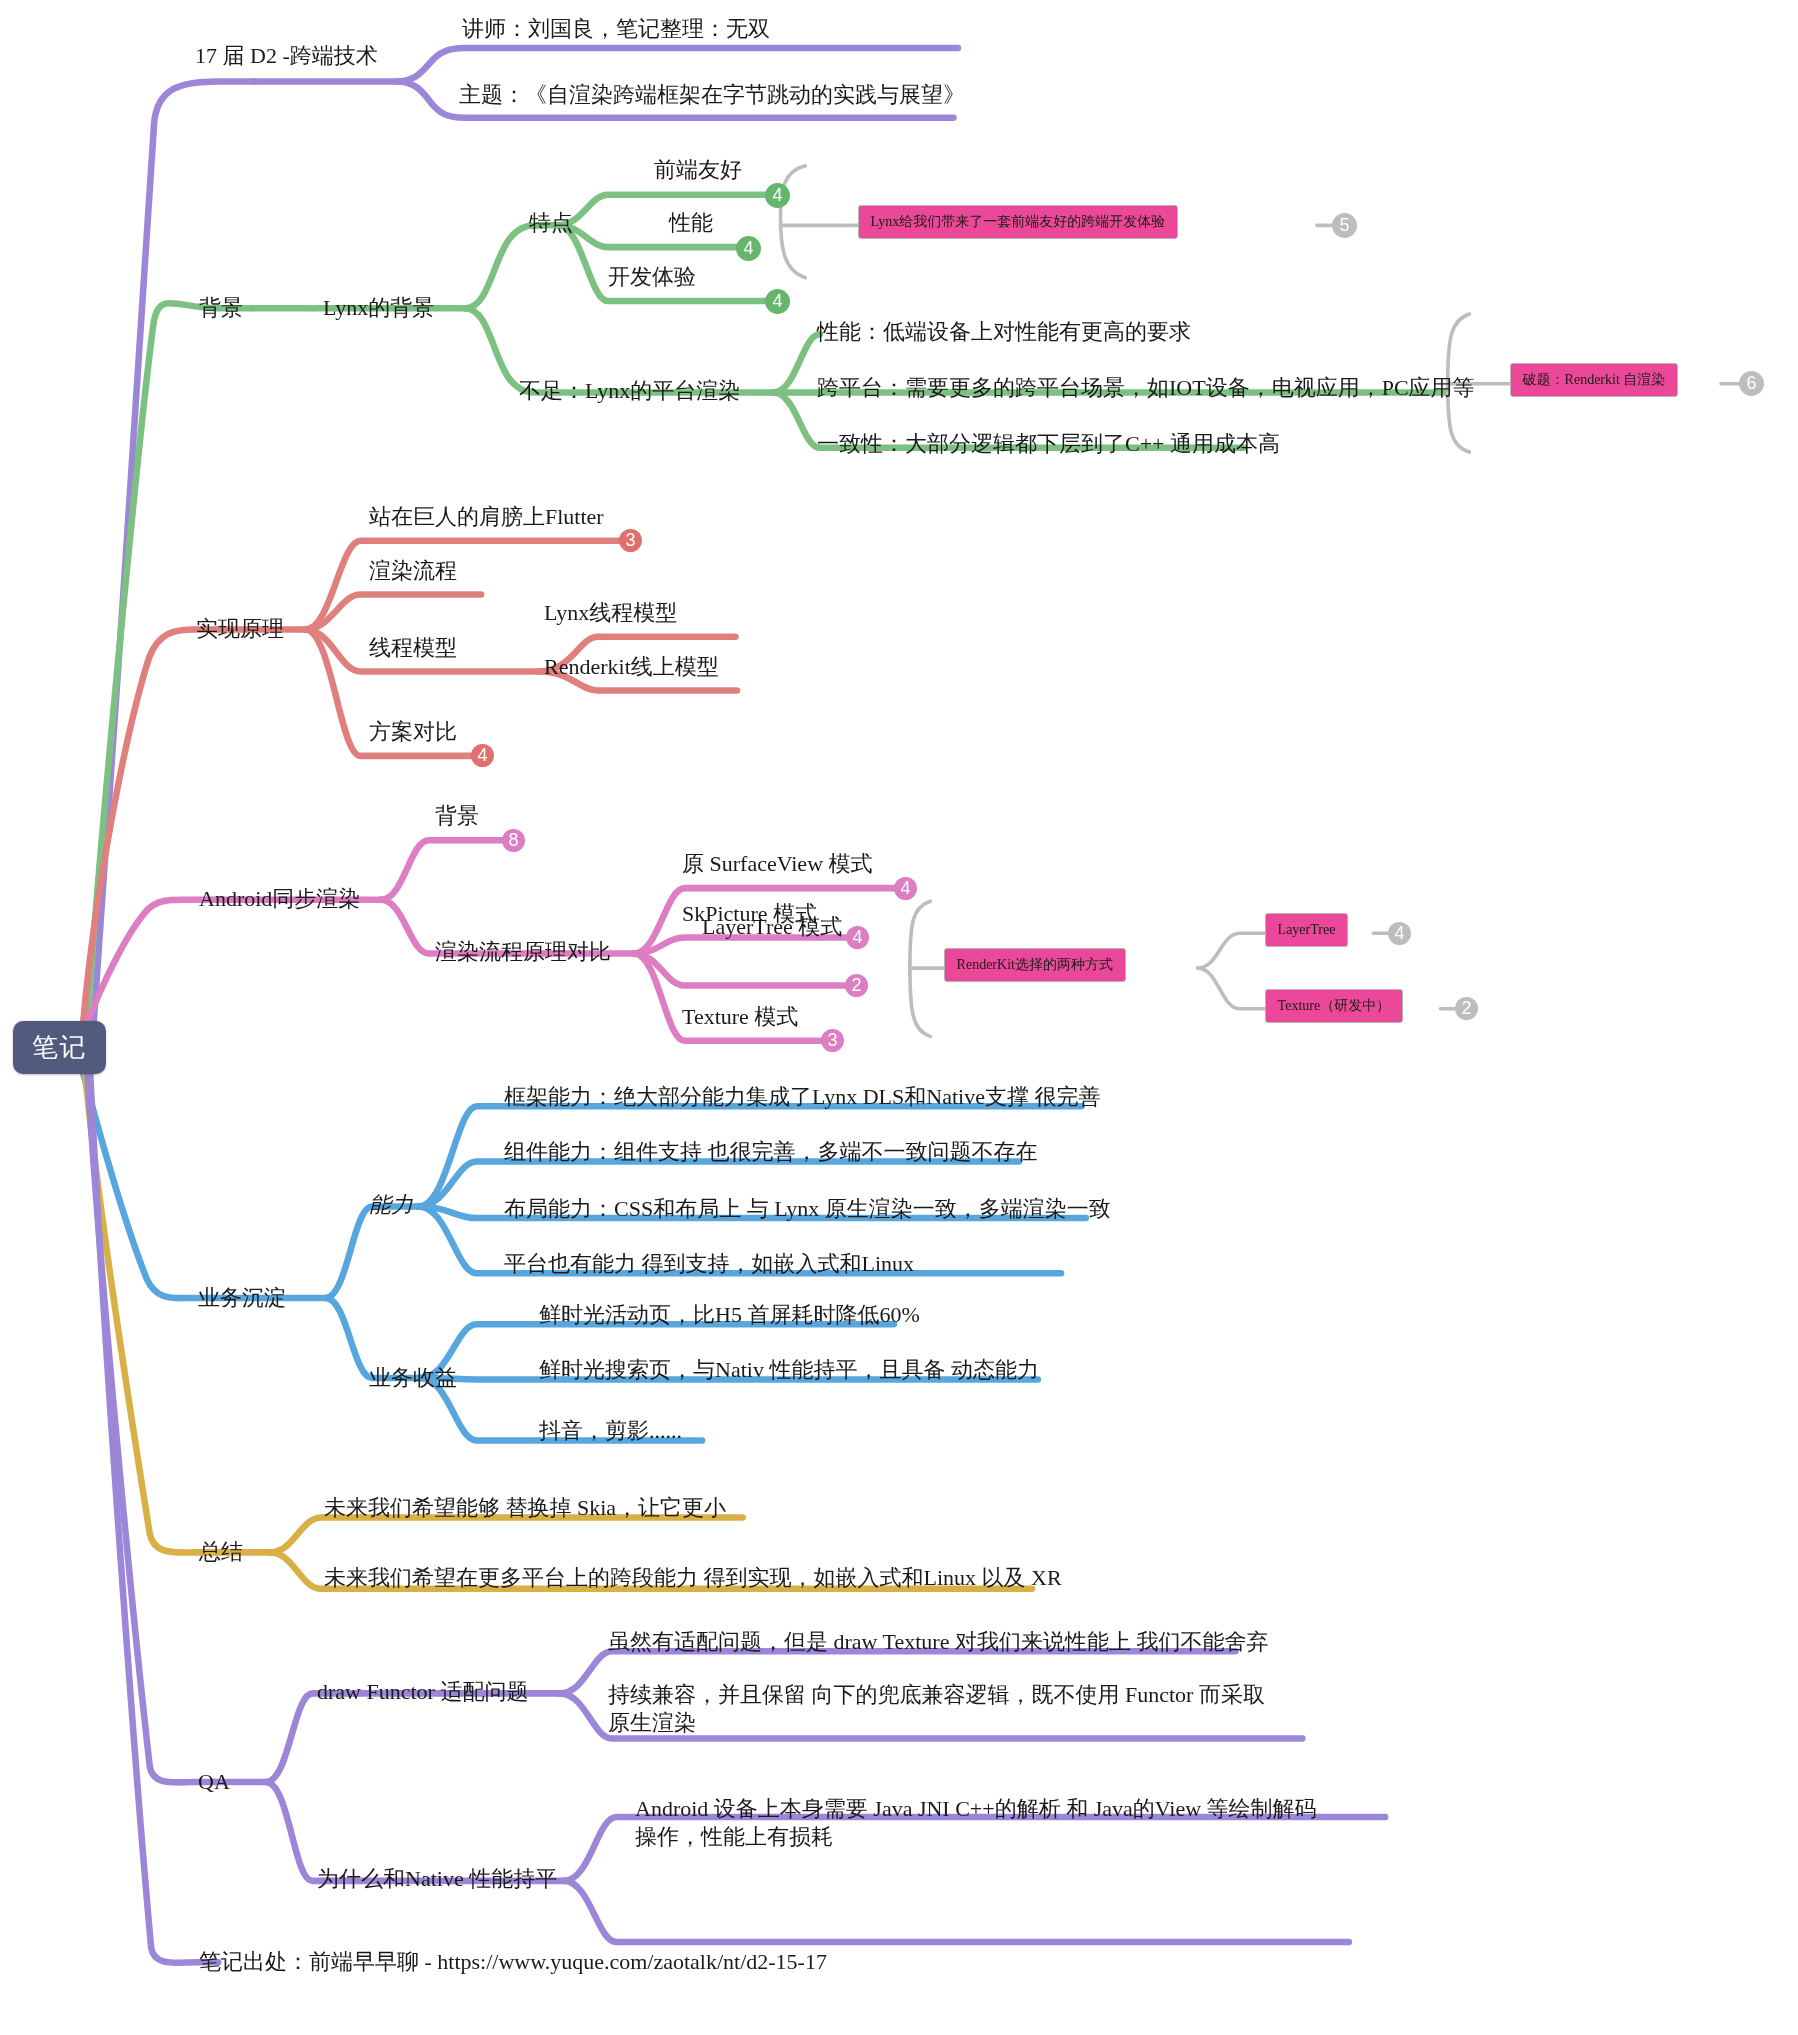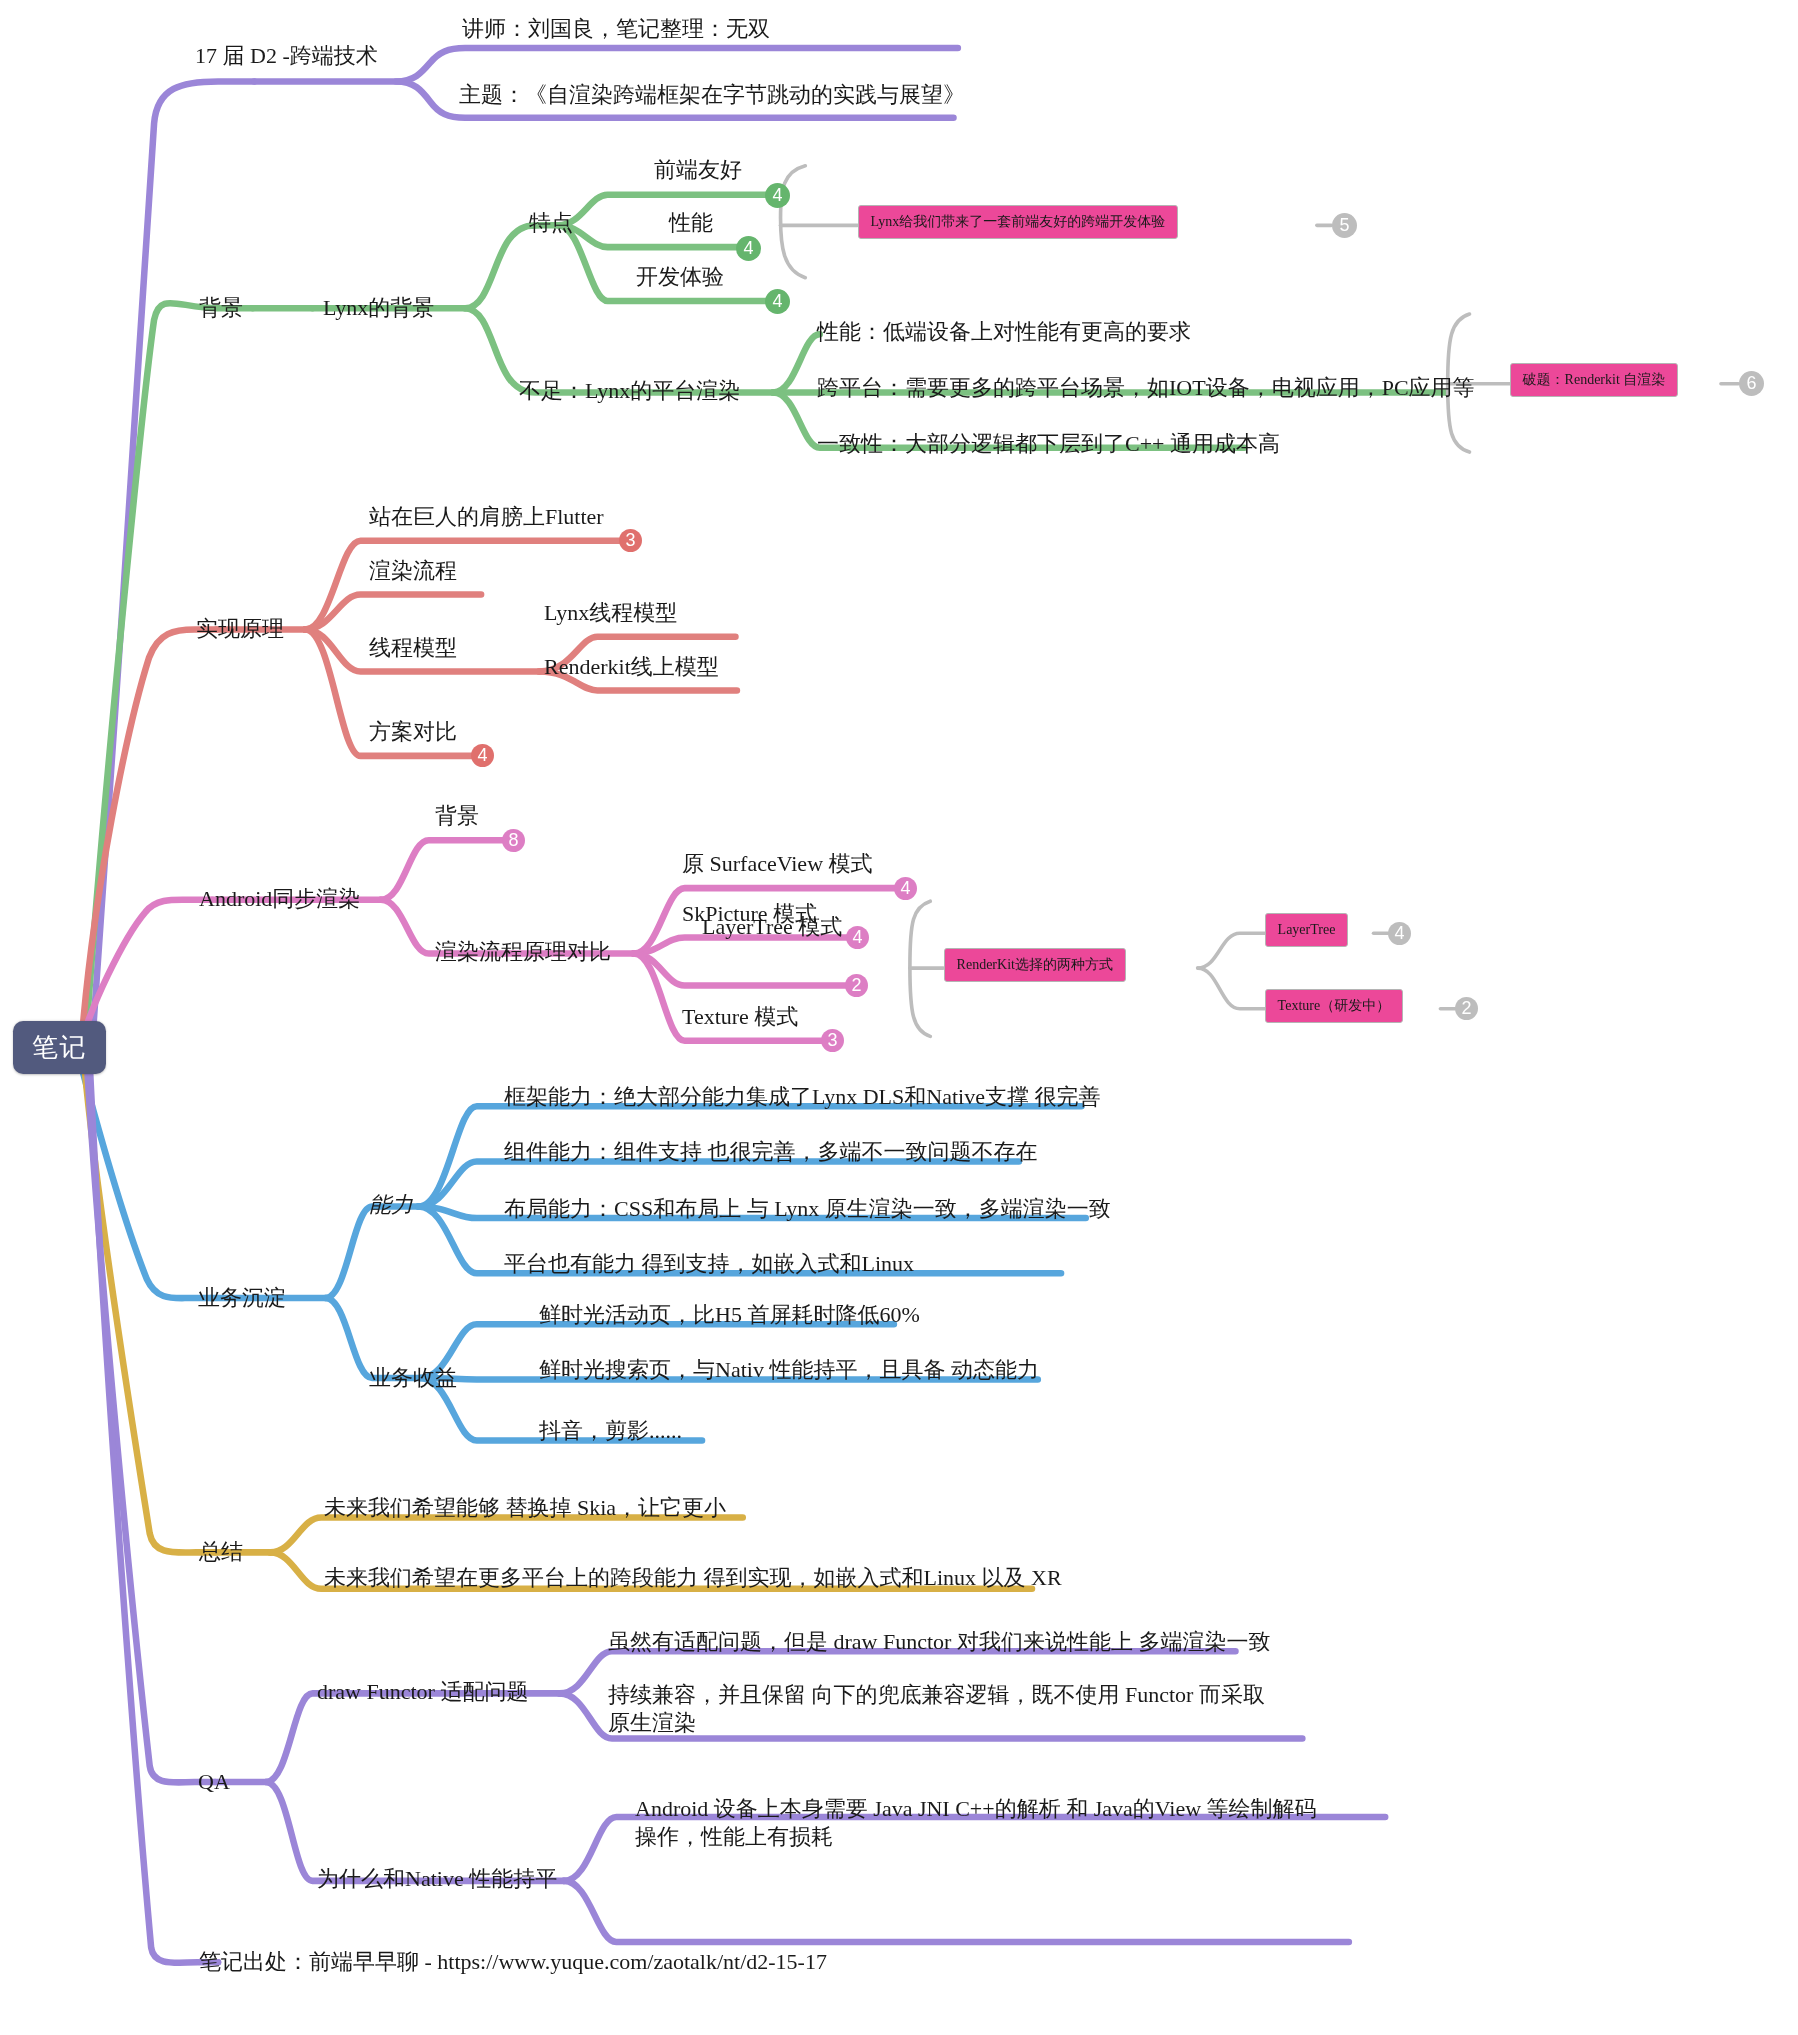--- a/index.html
+++ b/index.html
@@ -149,7 +149,7 @@
   <div class="node lbl" style="left:529px;top:209px;">特点</div>
   <div class="node lbl" style="left:654px;top:156px;">前端友好</div>
   <div class="node lbl" style="left:669px;top:209px;">性能</div>
-  <div class="node lbl" style="left:636px;top:263px;">开发体验</div>
+  <div class="node lbl" style="left:608px;top:263px;">开发体验</div>
 
   <div class="badge b-green" style="left:765px;top:183px;width:25px;height:25px;">4</div>
   <div class="badge b-green" style="left:736px;top:236px;width:25px;height:25px;">4</div>

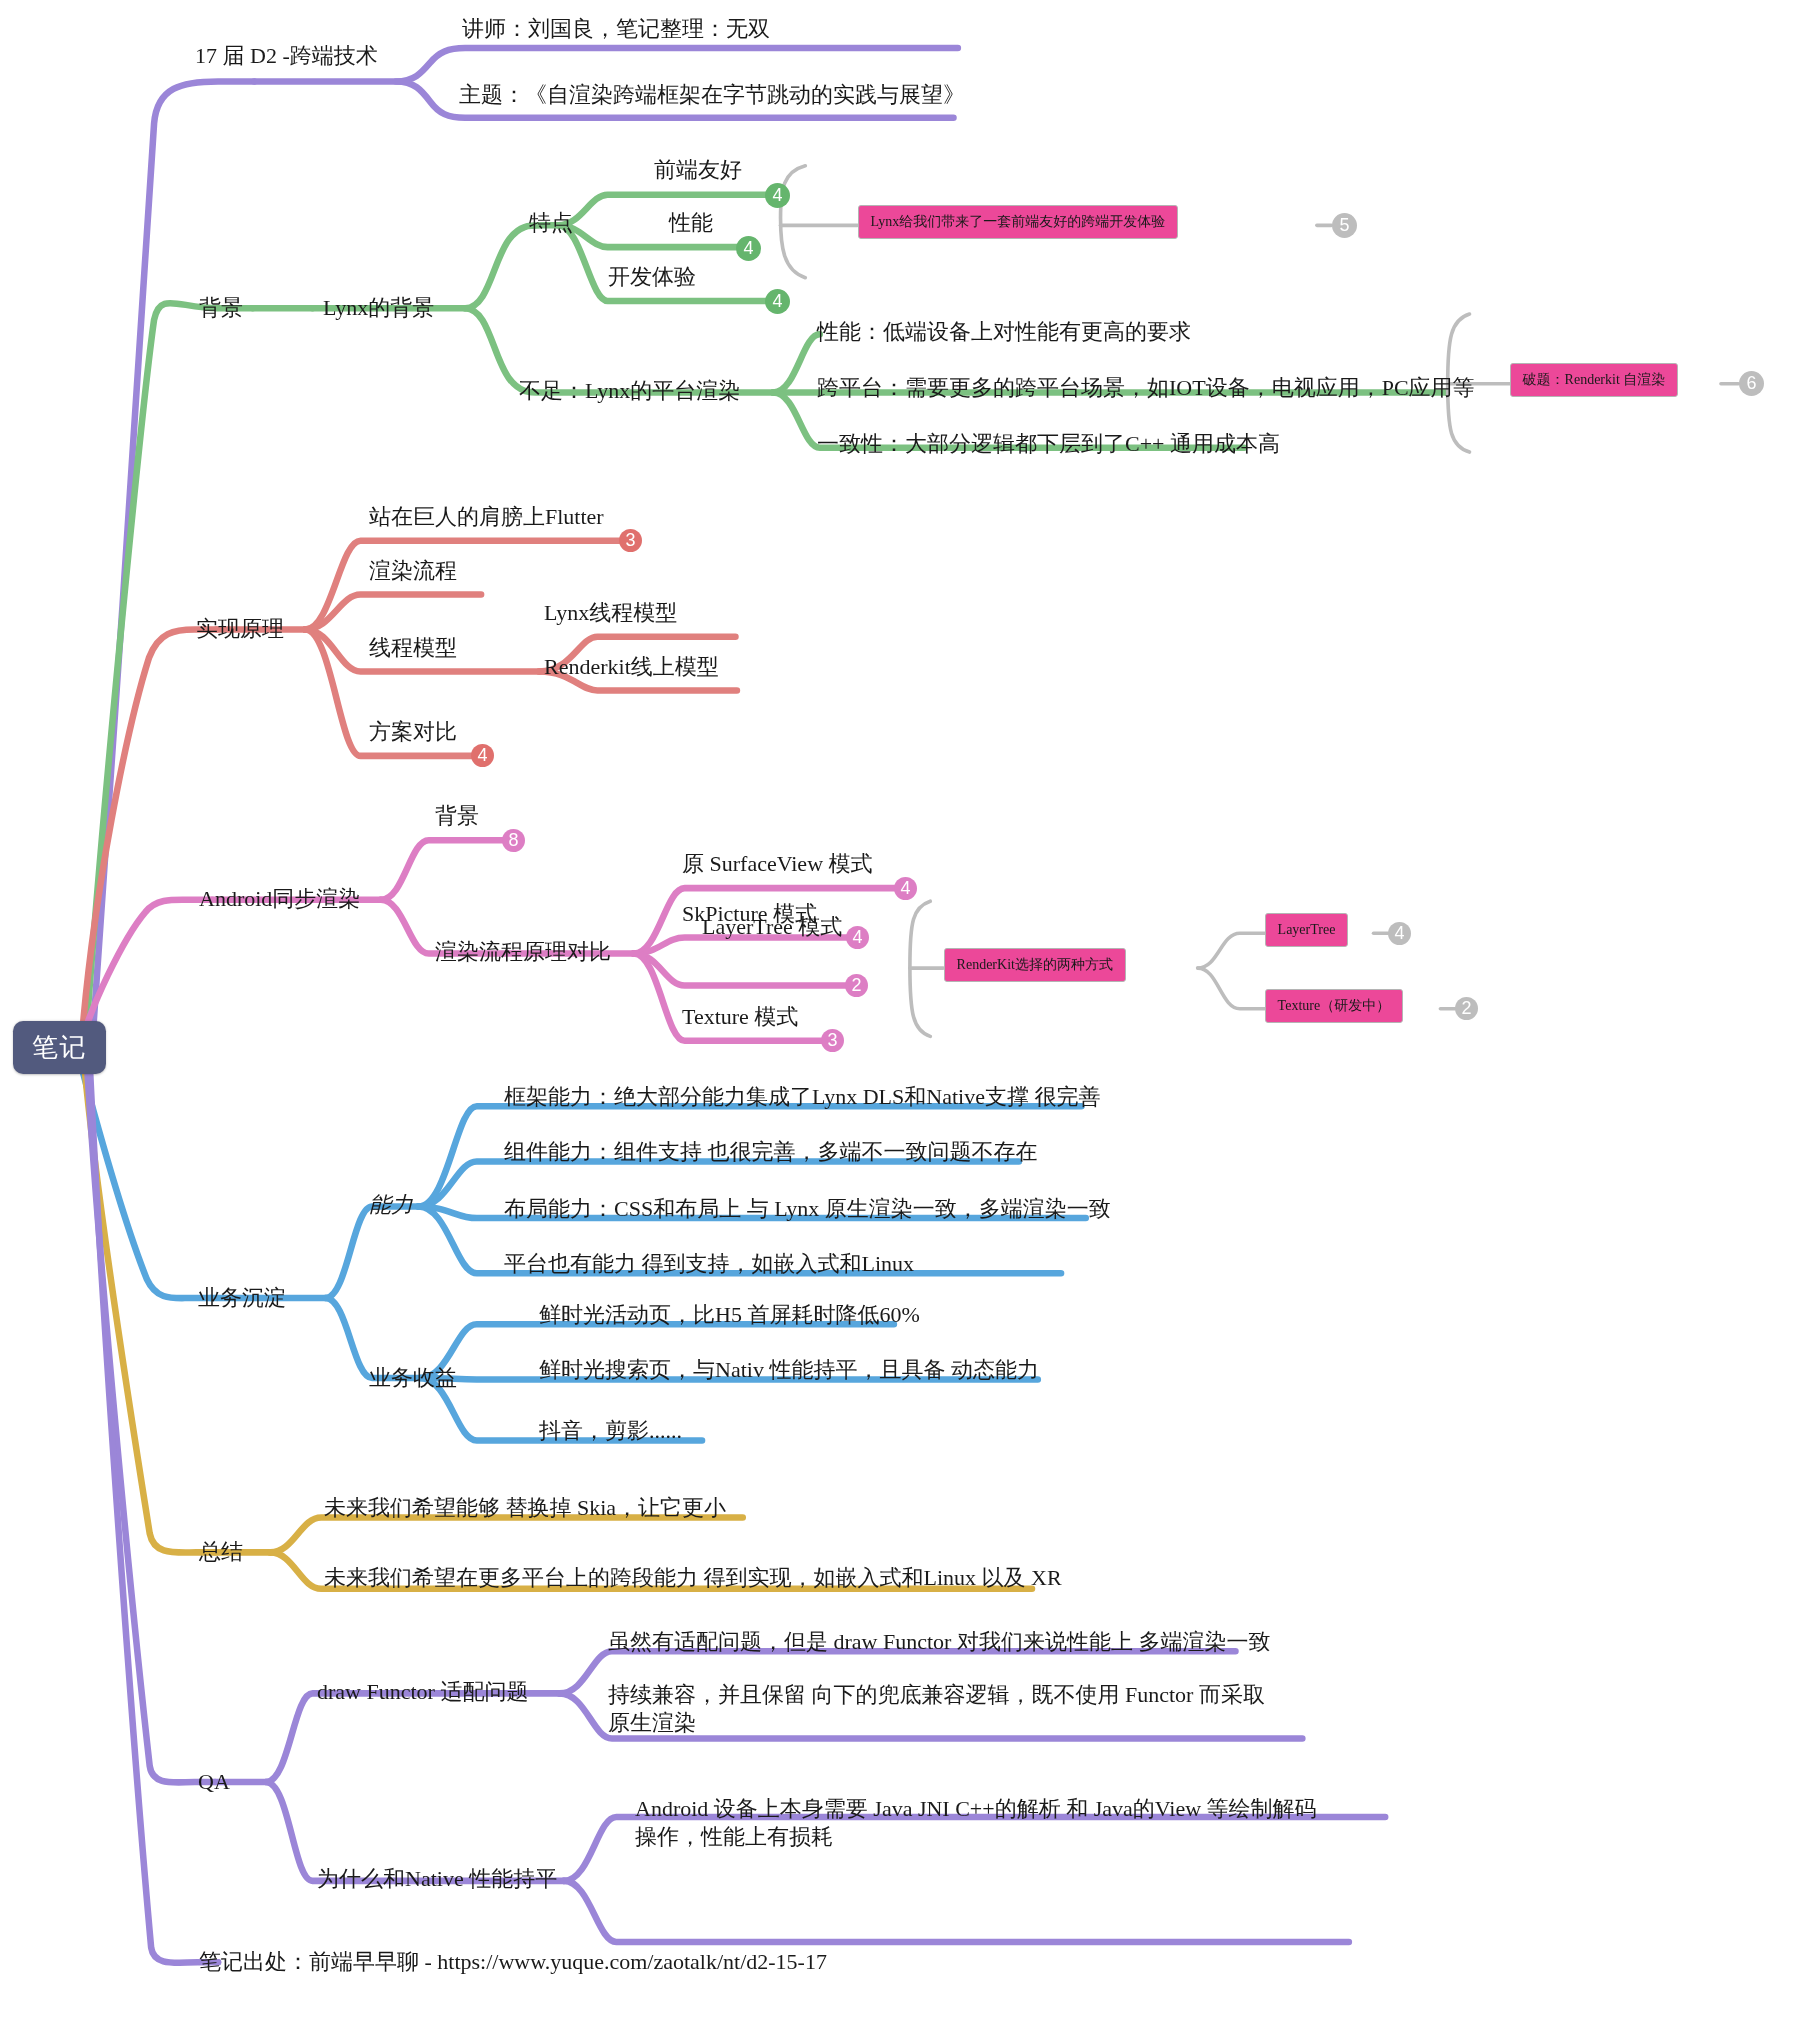--- a/index.html
+++ b/index.html
@@ -220,7 +220,7 @@
 
   <div class="node lbl" style="left:198px;top:1768px;">QA</div>
   <div class="node lbl" style="left:317px;top:1678px;">draw Functor 适配问题</div>
-  <div class="node lbl" style="left:608px;top:1628px;">虽然有适配问题，但是 draw Functor 对我们来说性能上 多端渲染一致</div>
+  <div class="node lbl" style="left:608px;top:1628px;">虽然有适配问题，但是 draw Texture 对我们来说性能上 我们不能舍弃</div>
   <div class="node lbl wrapnode" style="left:608px;top:1681px;width:669px;">持续兼容，并且保留 向下的兜底兼容逻辑，既不使用 Functor 而采取 原生渲染</div>
 
   <div class="node lbl" style="left:317px;top:1865px;">为什么和Native 性能持平</div>

